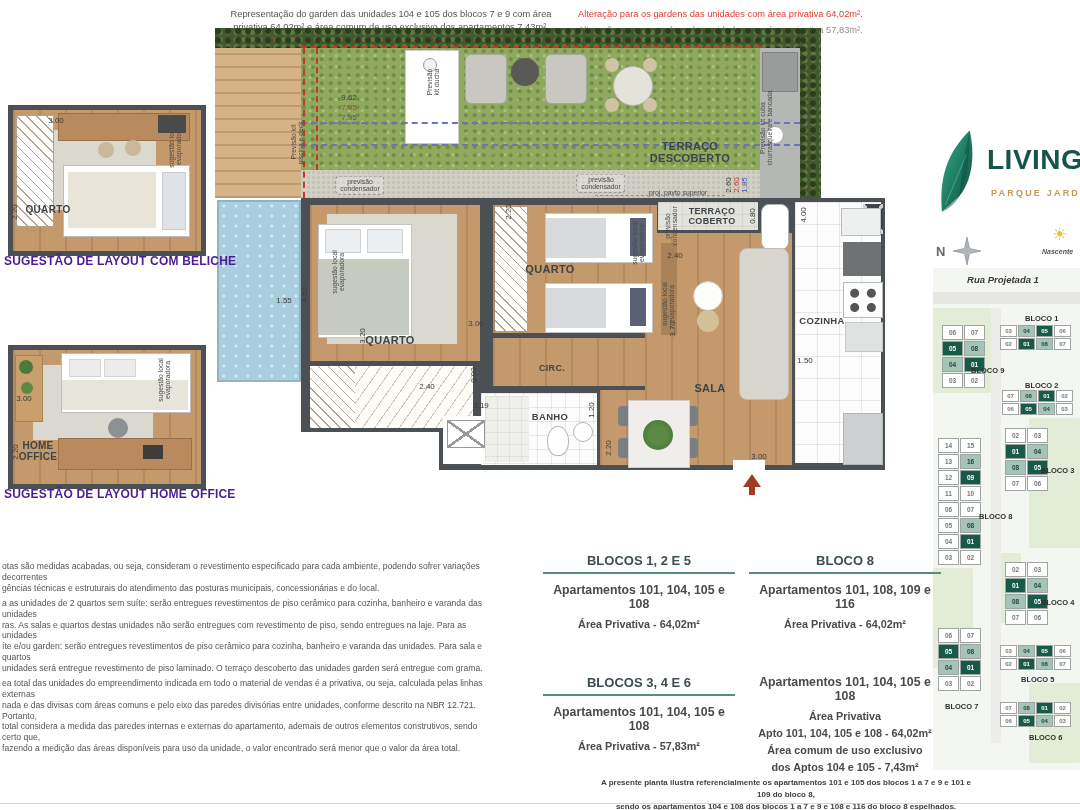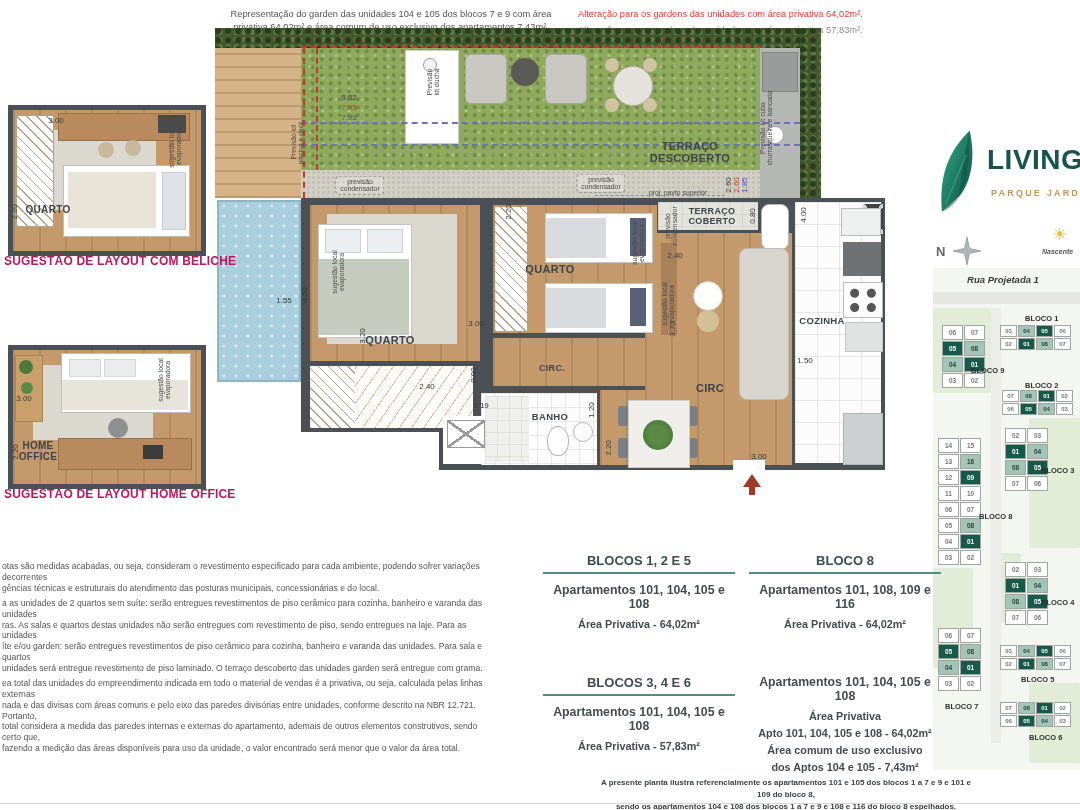--- a/index.html
+++ b/index.html
@@ -40,7 +40,7 @@
   .alert{position:absolute;left:578px;font-size:9.3px;white-space:nowrap;text-align:right;}
   
   .inset{position:absolute;width:188px;border:5px solid #4b5055;}
-  .caption{position:absolute;font-size:12px;font-weight:bold;color:#be185d;letter-spacing:.2px;white-space:nowrap;}
+  .caption{position:absolute;font-size:12px;font-weight:bold;color:#4c1d95;letter-spacing:.2px;white-space:nowrap;}
   
   .brand-name{position:absolute;font-size:28px;font-weight:800;color:#17544b;letter-spacing:.5px;}
   .brand-sub{position:absolute;font-size:9px;font-weight:bold;color:#c49a58;letter-spacing:2.2px;white-space:nowrap;}

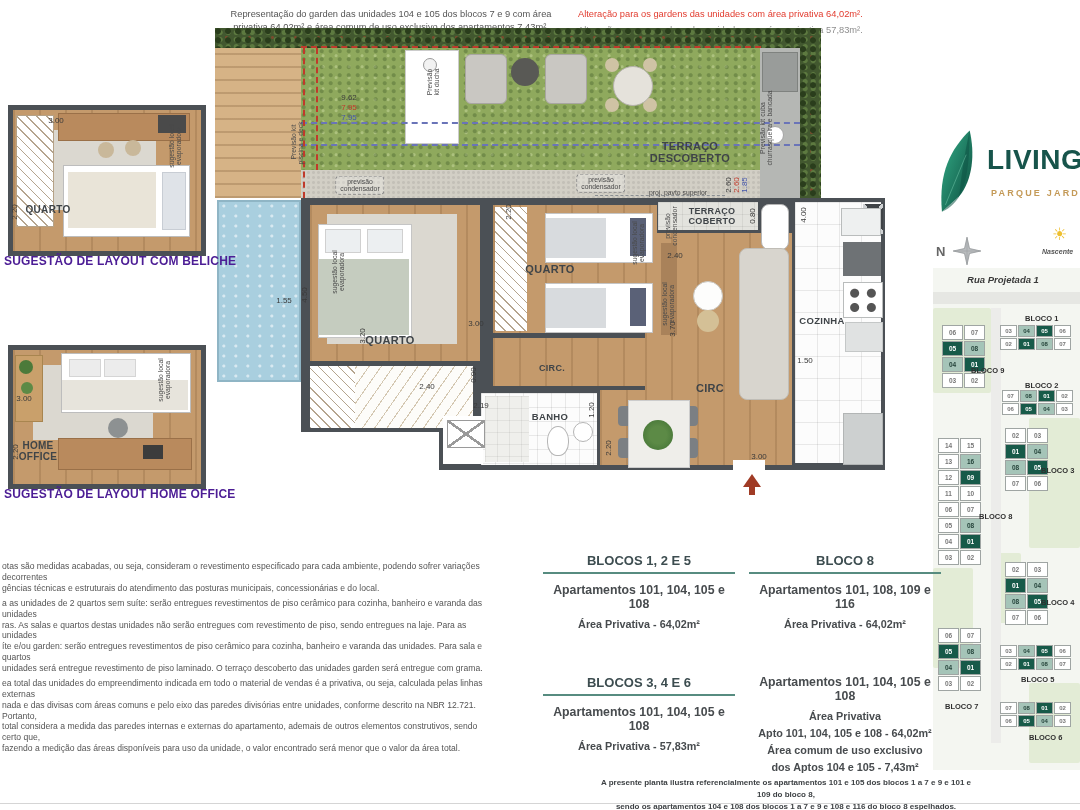--- a/index.html
+++ b/index.html
@@ -380,7 +380,7 @@
       <div class="ov-label" style="left: 390px; top: 340px; font-size: 11px;">QUARTO</div>
       <div class="ov-label" style="left: 550px; top: 269px; font-size: 11px;">QUARTO</div>
       <div class="ov-label" style="left: 552px; top: 368px; font-size: 9px;">CIRC.</div>
-      <div class="ov-label" style="left: 710px; top: 388px; font-size: 11px;">CIRC</div>
+      <div class="ov-label" style="left: 710px; top: 388px; font-size: 11px;">SALA</div>
       <div class="ov-label" style="left: 822px; top: 321px; font-size: 9.5px;">COZINHA</div>
       <div class="ov-label" style="left: 550px; top: 417px; font-size: 9.5px;">BANHO</div>
       <div class="ov-label" style="left: 48px; top: 210px; font-size: 10px;">QUARTO</div>

